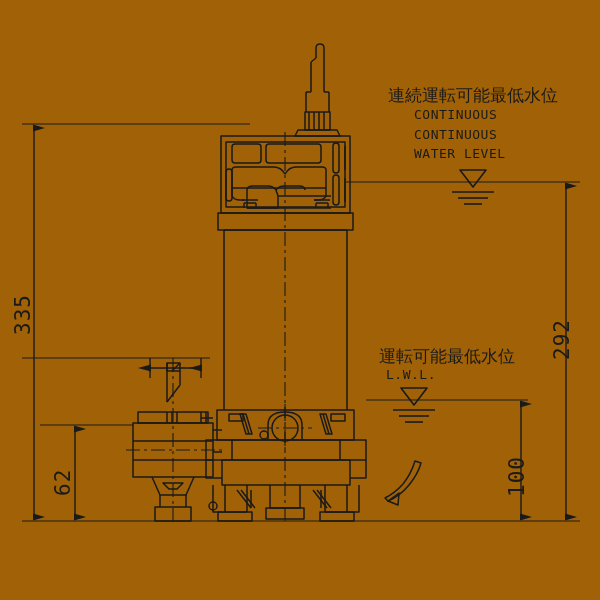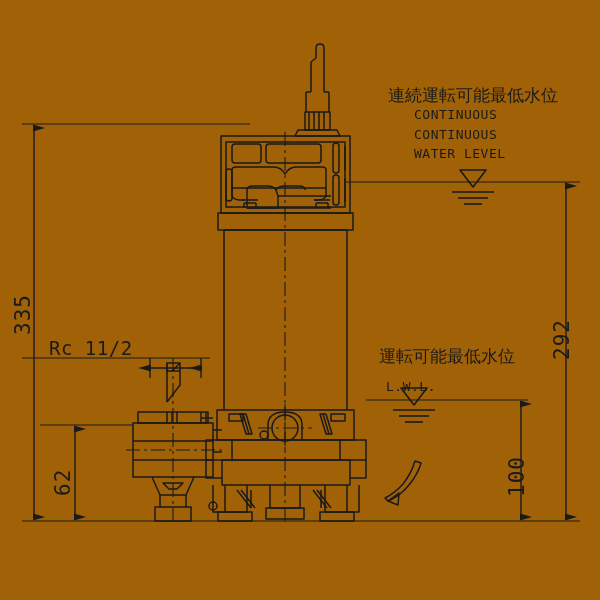--- a/index.html
+++ b/index.html
@@ -219,7 +219,6 @@
   <div class="lbl en" style="left:414px;top:147px;">WATER LEVEL</div>
   <div class="lbl en" style="left:386px;top:380px;">L.W.L.</div>
 
-  <div class="lbl rc" style="left:49px;top:338px;">Rc 11/2</div>
 
   <div class="lbl dim rot" style="left:12px;top:335px;">335</div>
 

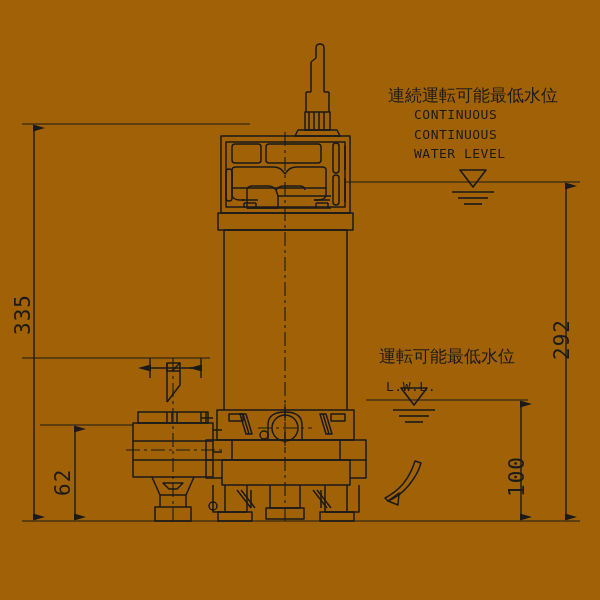--- a/index.html
+++ b/index.html
@@ -217,7 +217,7 @@
   <div class="lbl jp" style="left:379px;top:347px;">運転可能最低水位</div>
 
   <div class="lbl en" style="left:414px;top:147px;">WATER LEVEL</div>
-  <div class="lbl en" style="left:386px;top:380px;">L.W.L.</div>
+  <div class="lbl en" style="left:386px;top:368px;">L.W.L.</div>
 
 
   <div class="lbl dim rot" style="left:12px;top:335px;">335</div>

